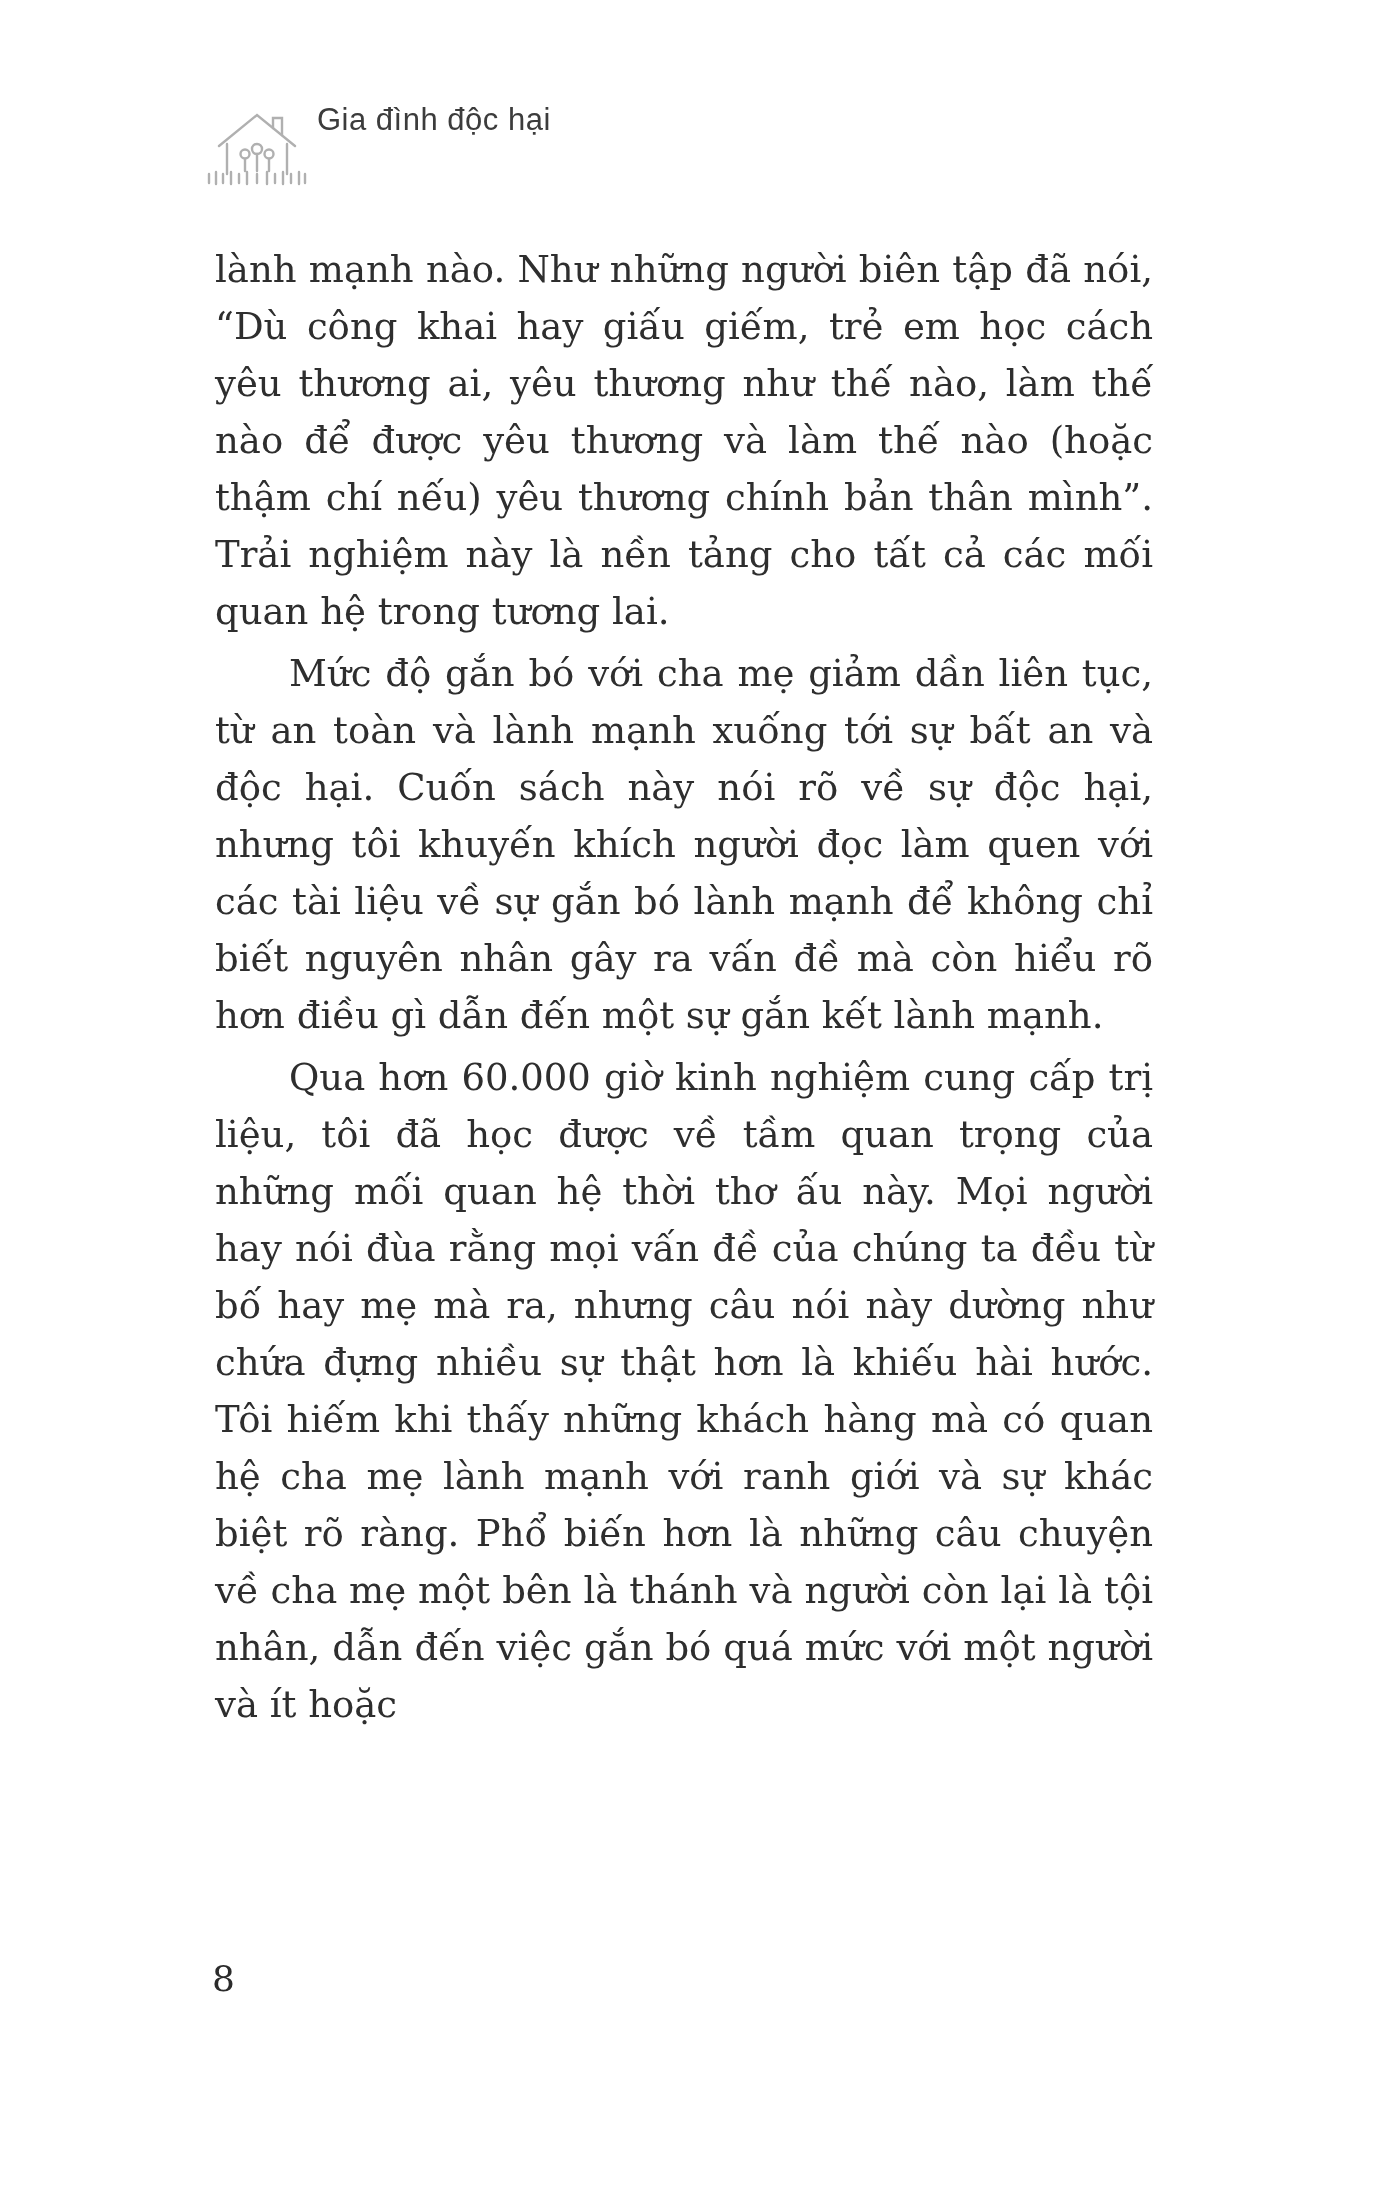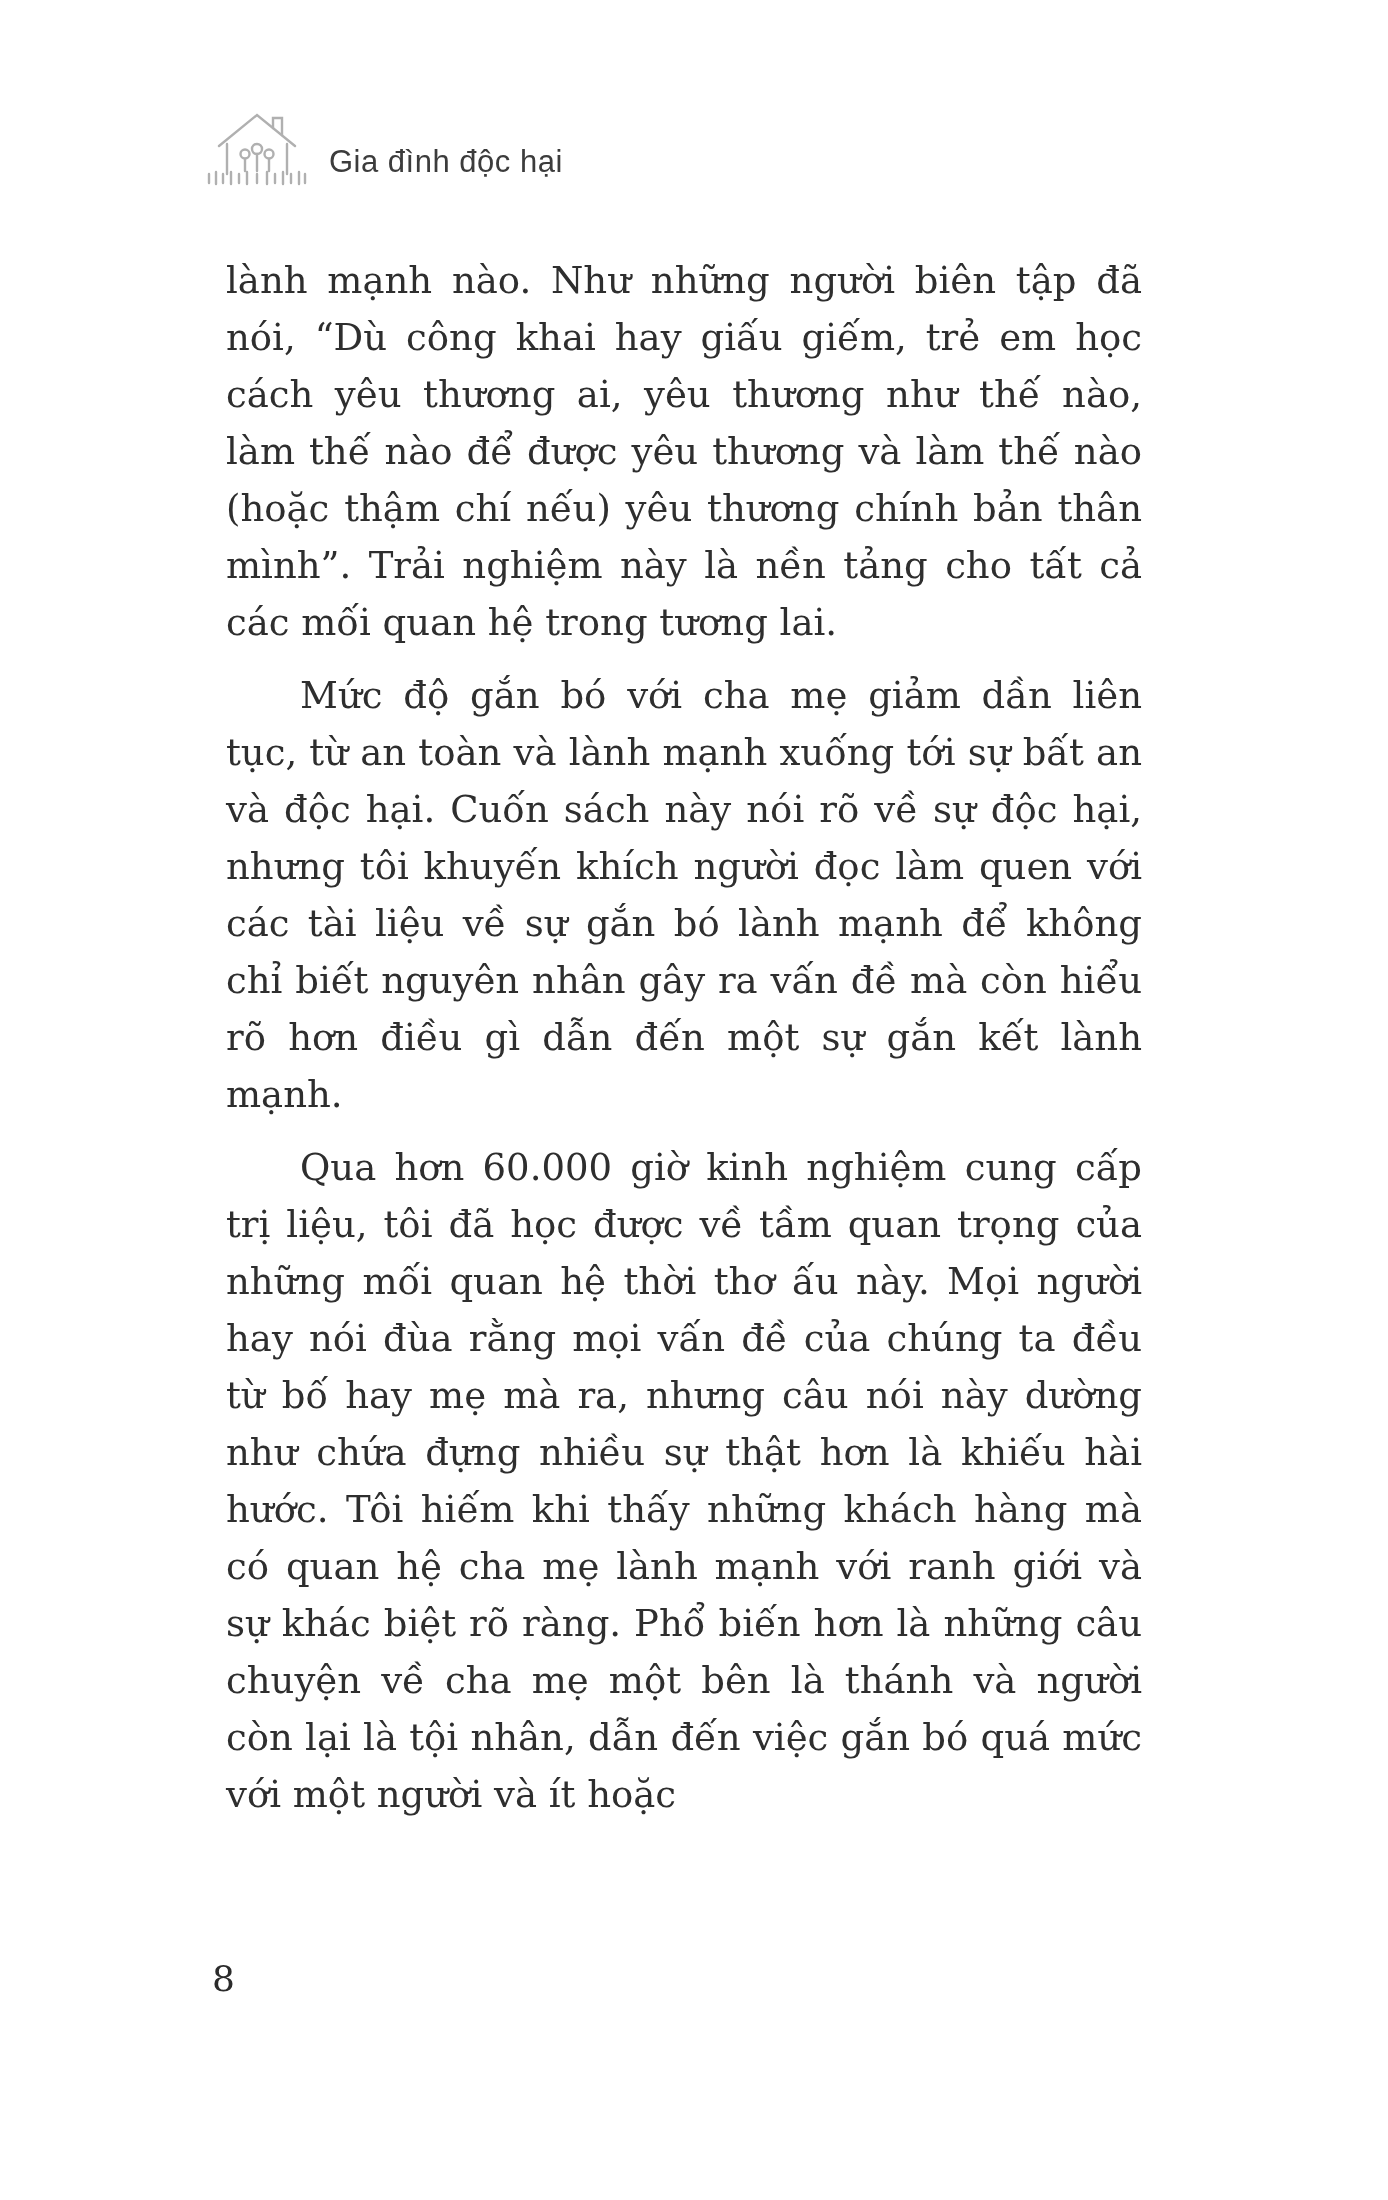--- a/index.html
+++ b/index.html
@@ -20,8 +20,8 @@
     top: 108px;
     left: 205px;
     display: flex;
-    align-items: flex-end;
-    gap: 20px;
+    align-items: flex-start;
+    gap: 8px;
   }
   .header-icon {
     width: 104px;

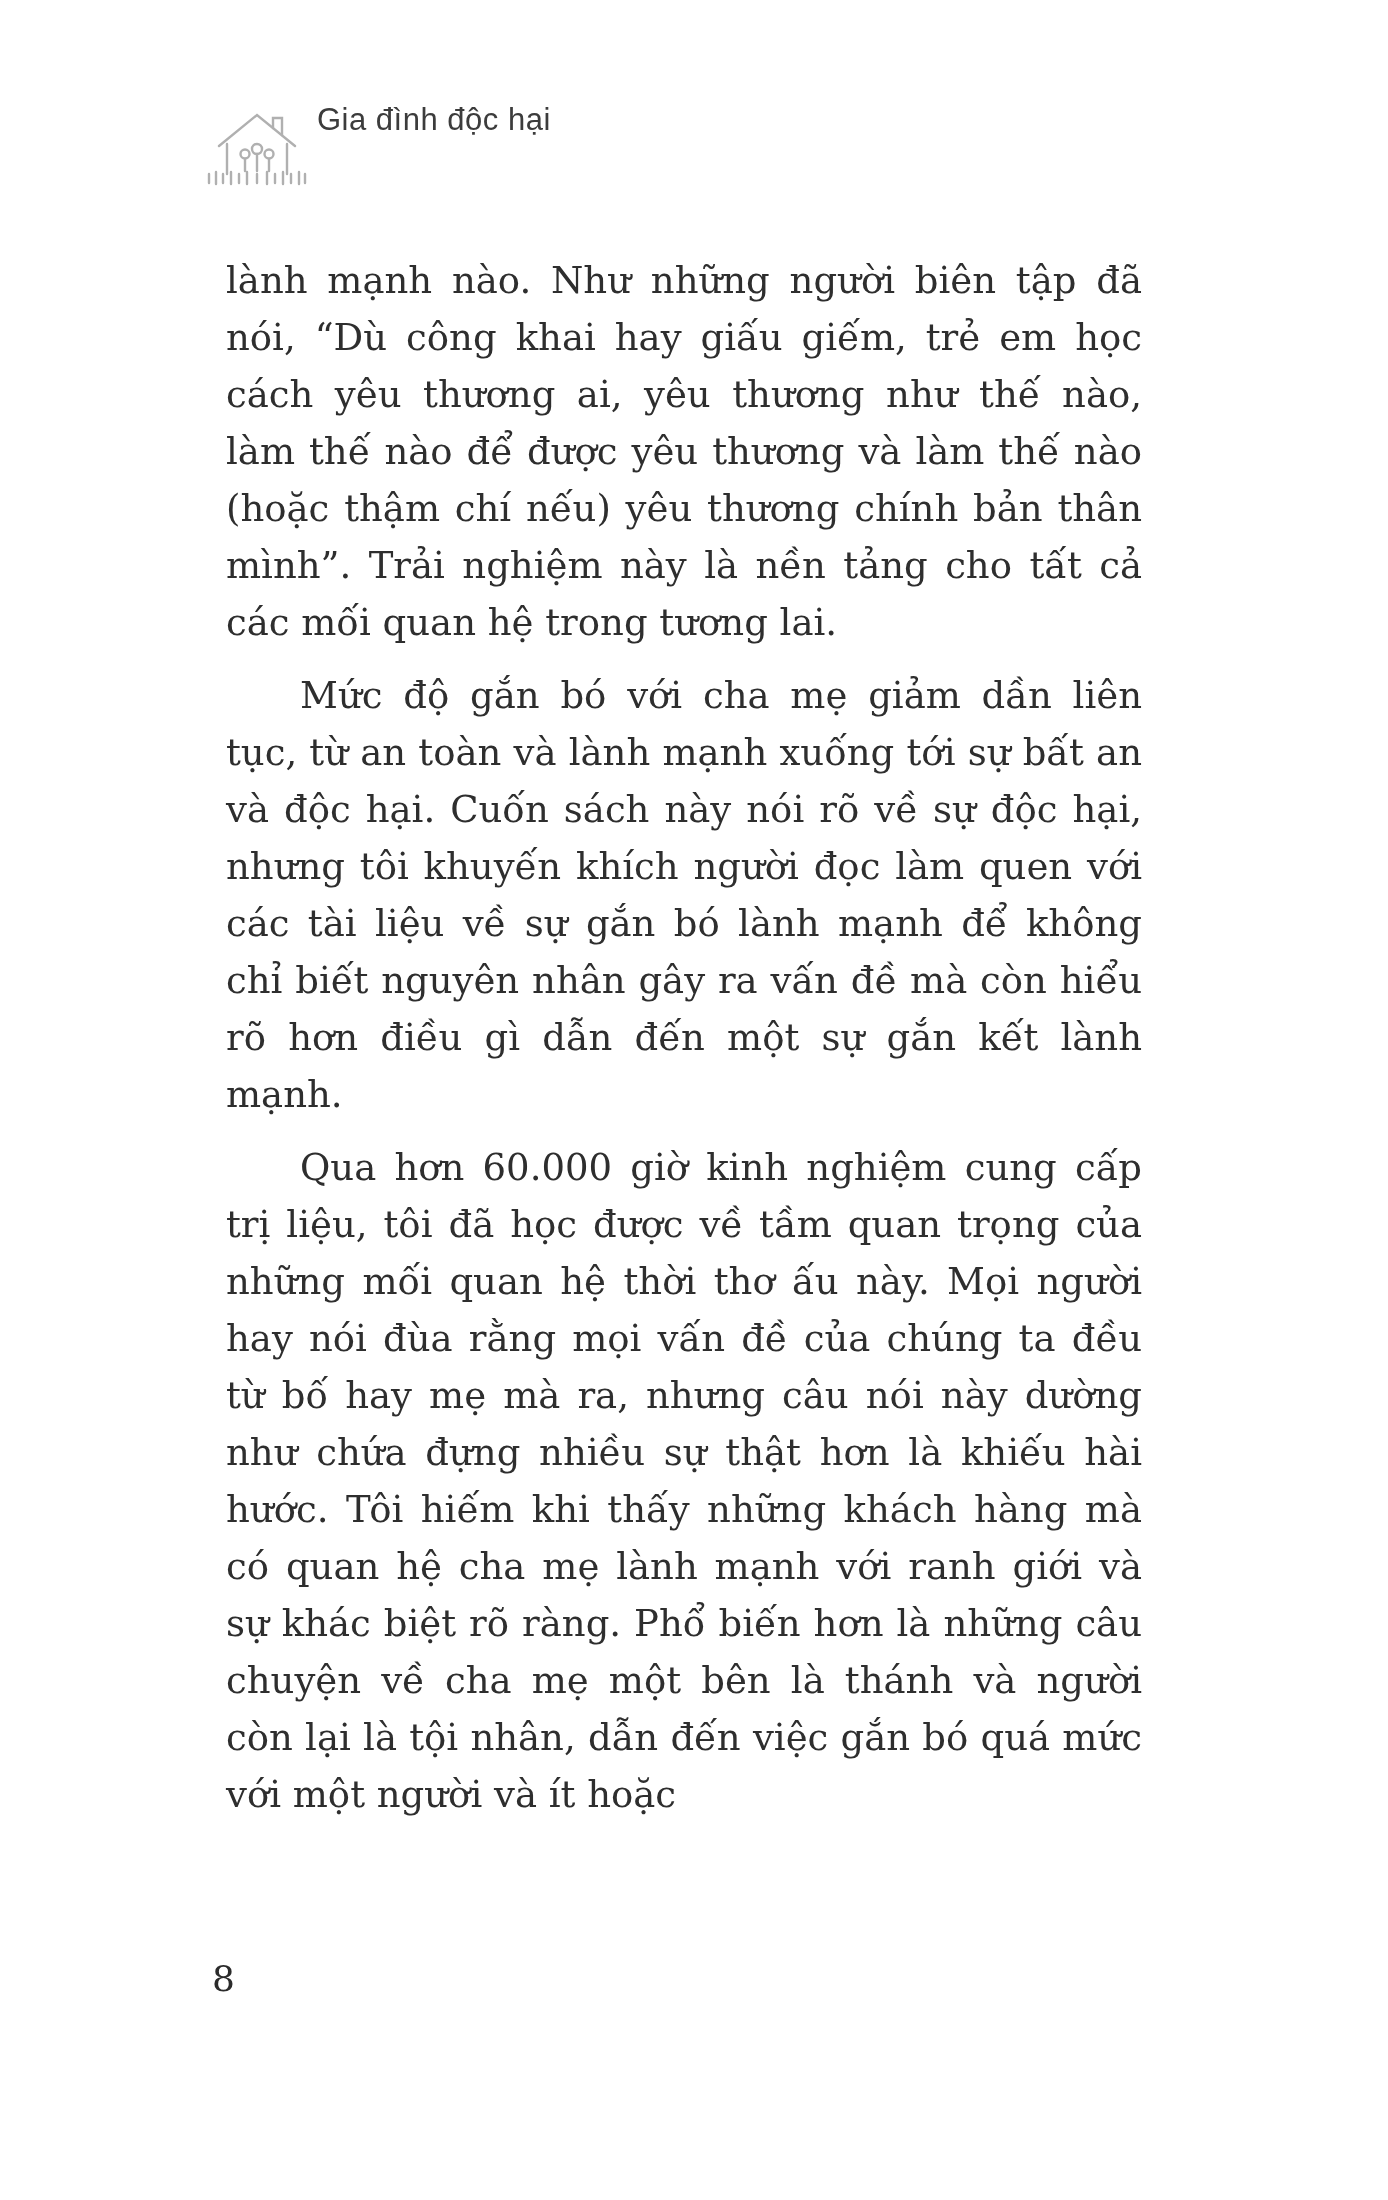--- a/index.html
+++ b/index.html
@@ -44,7 +44,7 @@
     width: 948px;
   }
   .content p {
-    margin: 16px;
+    margin: 5px;
     font-size: 37px;
     line-height: 57px;
     text-align: justify;

